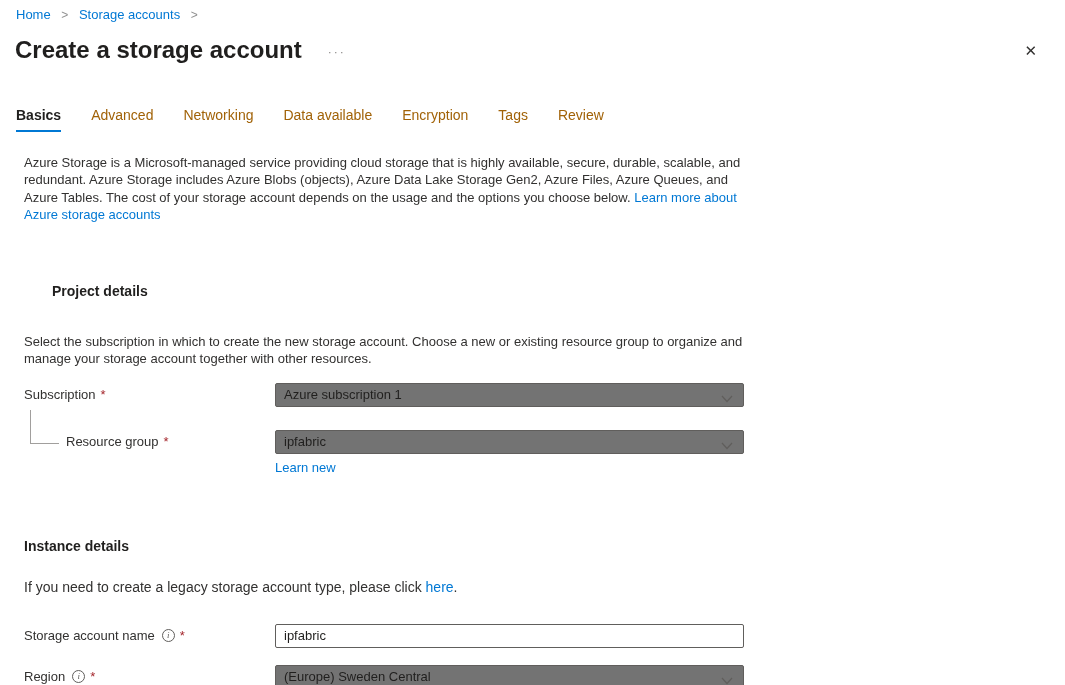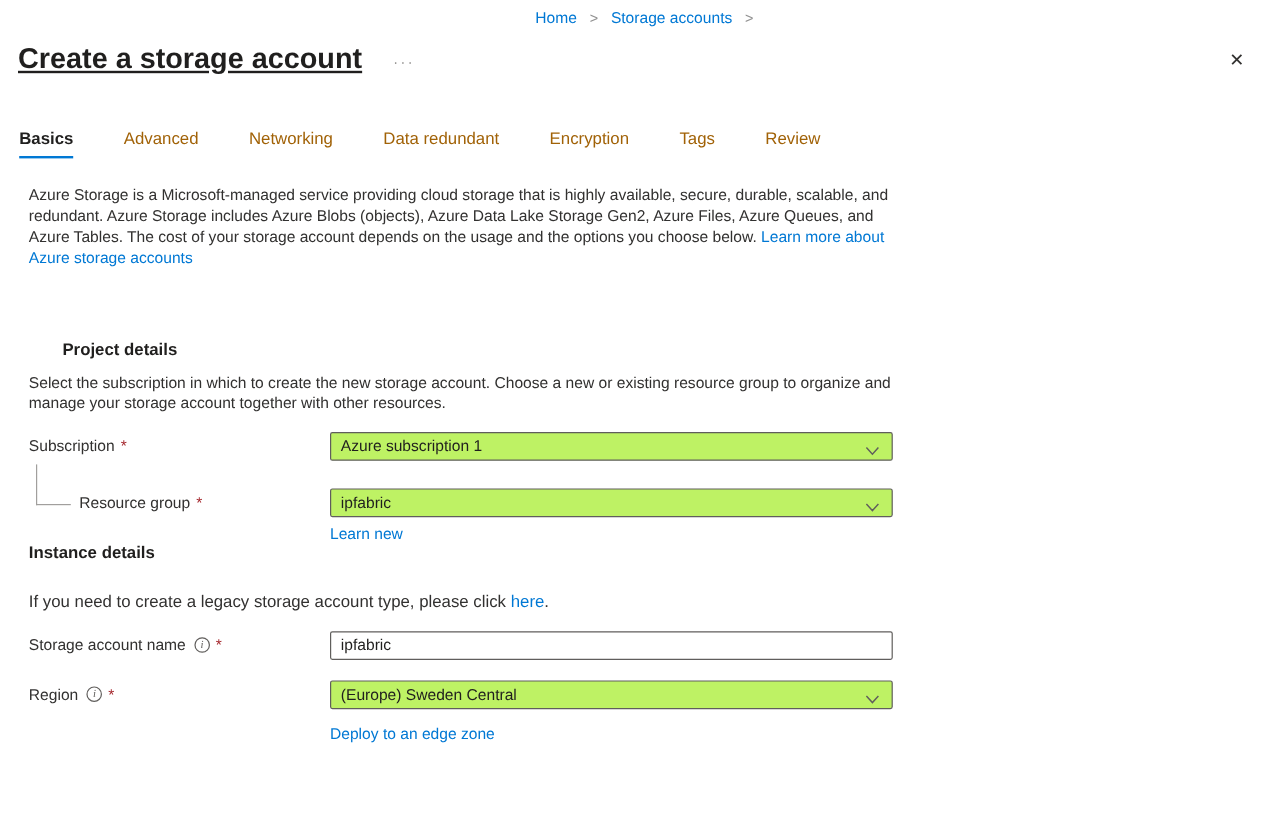--- a/index.html
+++ b/index.html
@@ -14,7 +14,7 @@
   .page { width: 1065px; height: 685px; position: relative; }
 
   
-  .breadcrumb { padding: 7px 0 0 16px; font-size: 13px; line-height: 15px; text-align: center; }
+  .breadcrumb { padding: 7px 0 0 16px; font-size: 13px; line-height: 15px; }
   .breadcrumb a { color: #0078d4; text-decoration: none; cursor: pointer; }
   .crumb-sep { color: #919191; margin: 0 7px; font-size: 12px; }
 

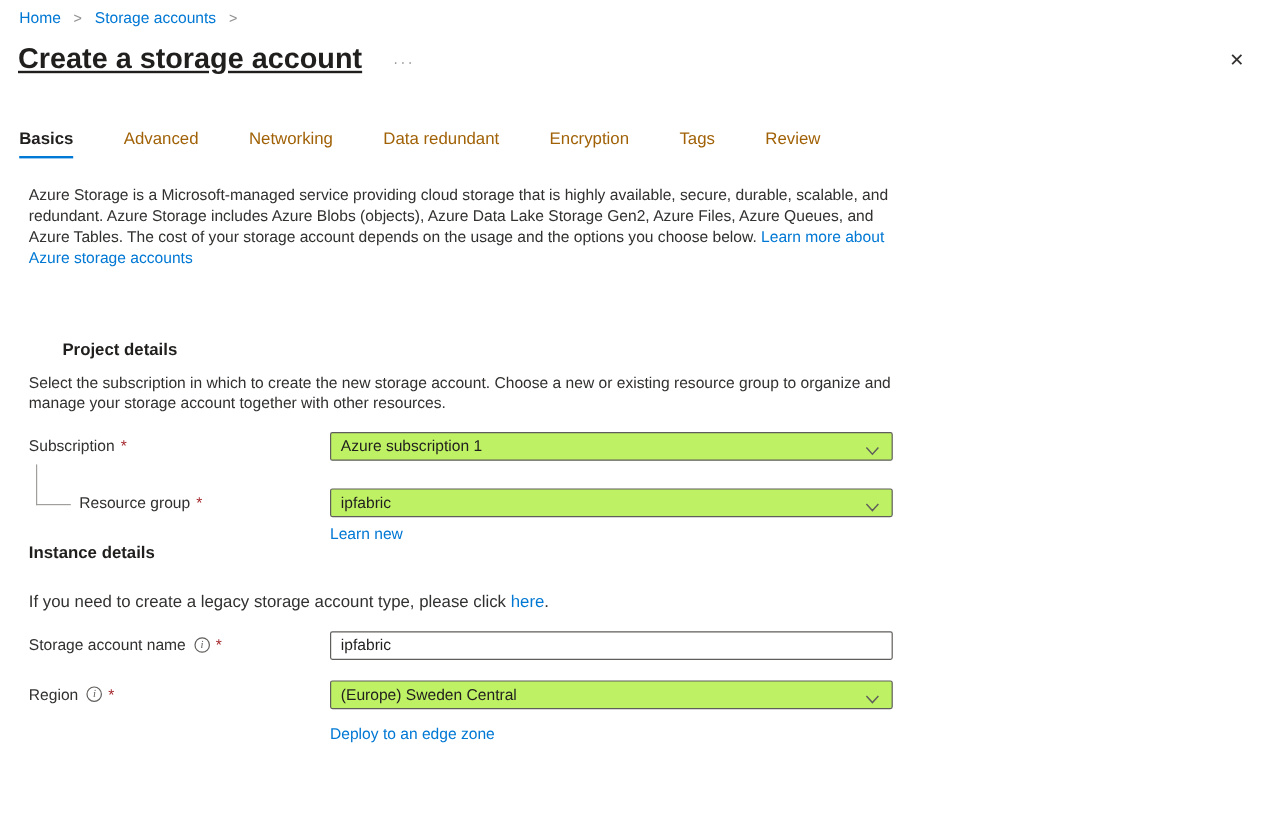--- a/index.html
+++ b/index.html
@@ -20,7 +20,7 @@
 
   
   .title-row { display: flex; align-items: center; margin: 12px 24px 0 15px; height: 30px; }
-  .page-title { font-size: 24px; font-weight: 700; color: #201f1e; margin: 0; line-height: 30px; text-decoration: underline; }
+  .page-title { font-size: 24px; font-weight: 700; color: #201f1e; margin: 0; line-height: 30px; }
   .title-more { color: #8a8886; font-size: 12px; letter-spacing: 2px; margin-left: 26px; margin-top: 4px; cursor: pointer; }
   .close-btn { margin-left: auto; color: #323130; font-size: 15px; line-height: 15px; cursor: pointer; padding: 2px 4px; }
 

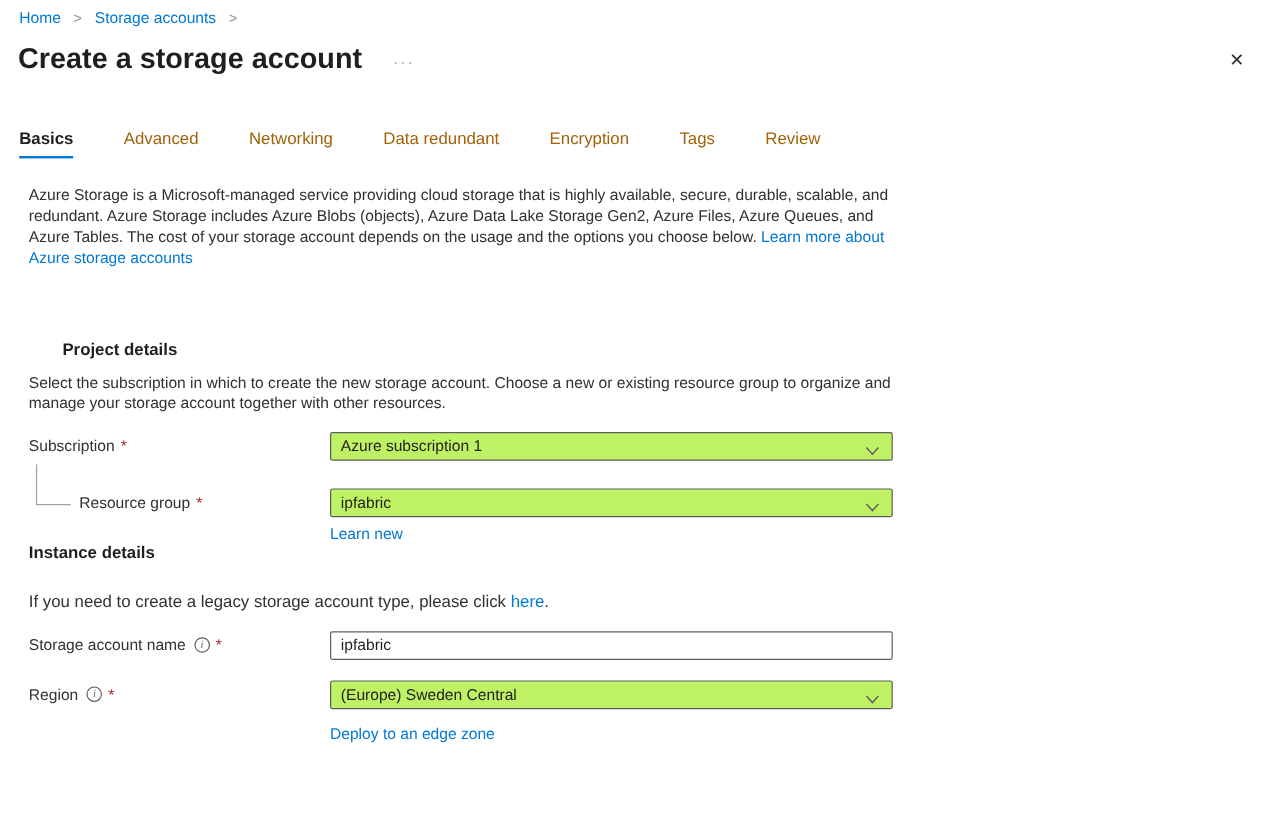--- a/index.html
+++ b/index.html
@@ -25,7 +25,7 @@
   .close-btn { margin-left: auto; color: #323130; font-size: 15px; line-height: 15px; cursor: pointer; padding: 2px 4px; }
 
   
-  .tabs { display: flex; margin: 42px 0 0 16px; gap: 12px; }
+  .tabs { display: flex; margin: 42px 0 0 16px; }
   .tab { font-size: 14px; color: #a16207; margin-right: 30px; padding-bottom: 7px; border-bottom: 2px solid transparent; cursor: pointer; line-height: 16px; }
   .tab.active { font-weight: 700; color: #201f1e; border-bottom-color: #0078d4; }
 

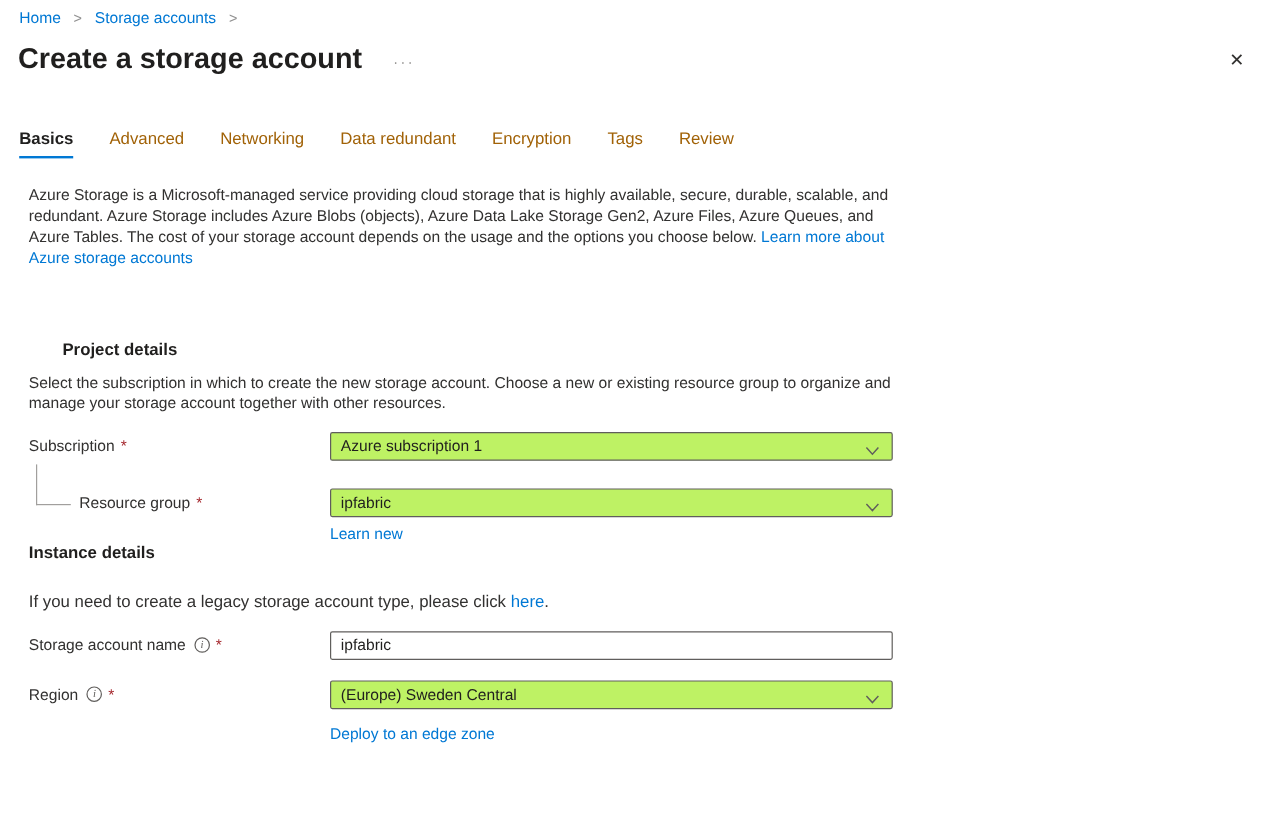--- a/index.html
+++ b/index.html
@@ -97,7 +97,7 @@
     <div class="tab active">Basics</div>
     <div class="tab">Advanced</div>
     <div class="tab">Networking</div>
-    <div class="tab">Data redundant</div>
+    <div class="tab">Data available</div>
     <div class="tab">Encryption</div>
     <div class="tab">Tags</div>
     <div class="tab">Review</div>

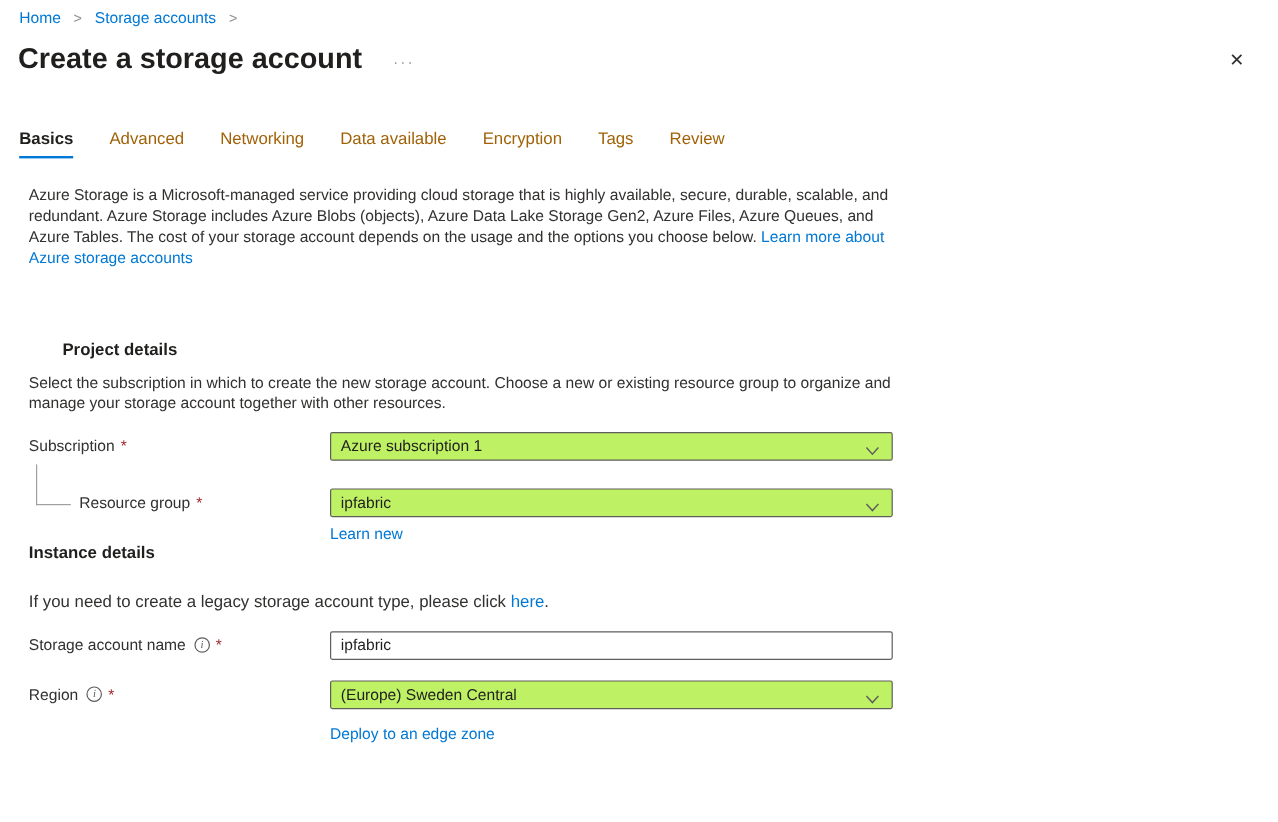--- a/index.html
+++ b/index.html
@@ -37,7 +37,7 @@
   .section-heading { font-size: 14px; font-weight: 700; color: #201f1e; margin: 0; line-height: 16px; }
   .section-heading.project { margin-top: 60px; padding-left: 28px; }
   .section-heading.instance { }
-  .section-desc { font-size: 13px; line-height: 17.3px; max-width: 722px; margin: 11px 0 0 0; }
+  .section-desc { font-size: 13px; line-height: 17.3px; max-width: 722px; margin: 34px 0 0 0; }
   .legacy-line { font-size: 14px; line-height: 14px; margin: 26px 0 0 0; }
 
   

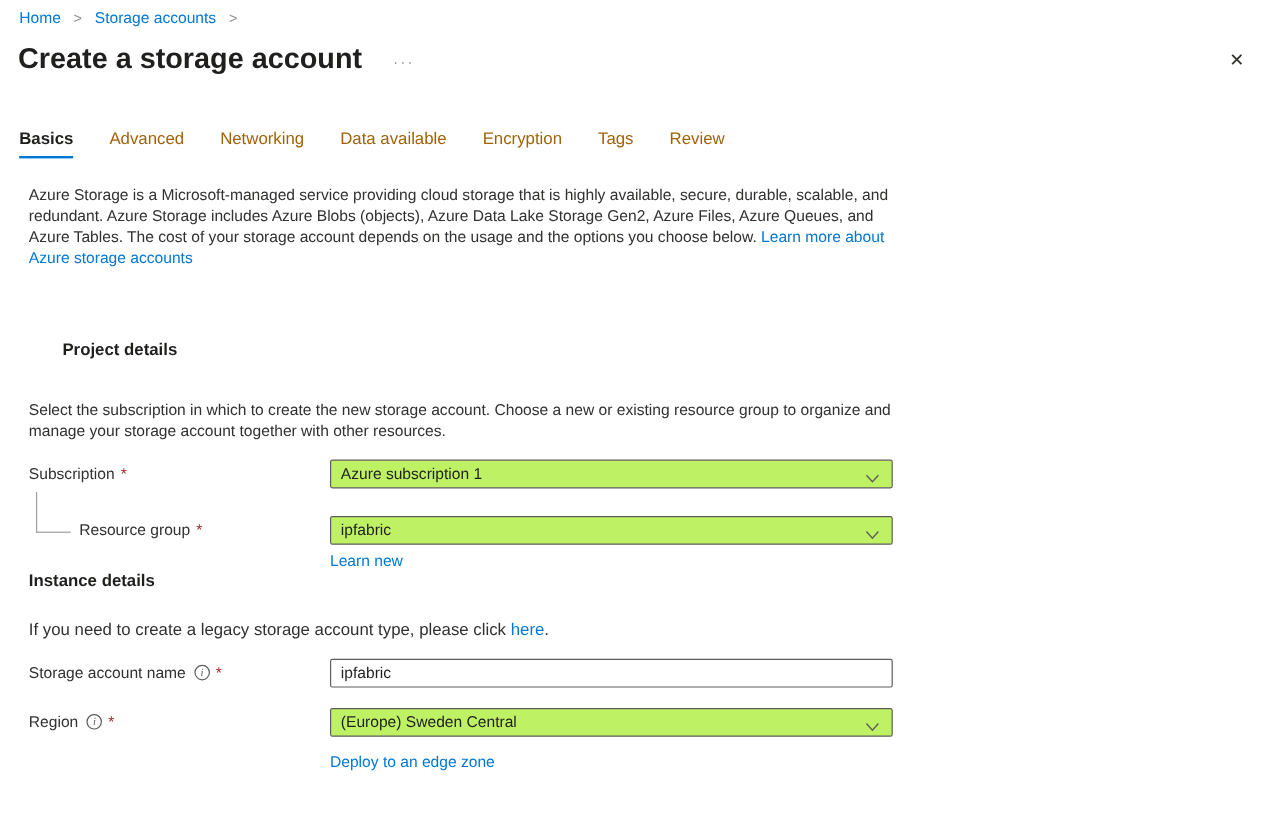--- a/index.html
+++ b/index.html
@@ -54,7 +54,7 @@
   .dropdown {
     position: relative; height: 24px; border: 1px solid #605e5c; border-radius: 2px;
     display: flex; align-items: center; padding: 0 30px 0 8px;
-    font-size: 13px; color: #201f1e; background: #bef264; cursor: pointer;
+    font-size: 13px; color: #201f1e; background: #737373; cursor: pointer;
   }
   .dropdown .chevron { position: absolute; right: 10px; top: 7px; }
   .text-input {

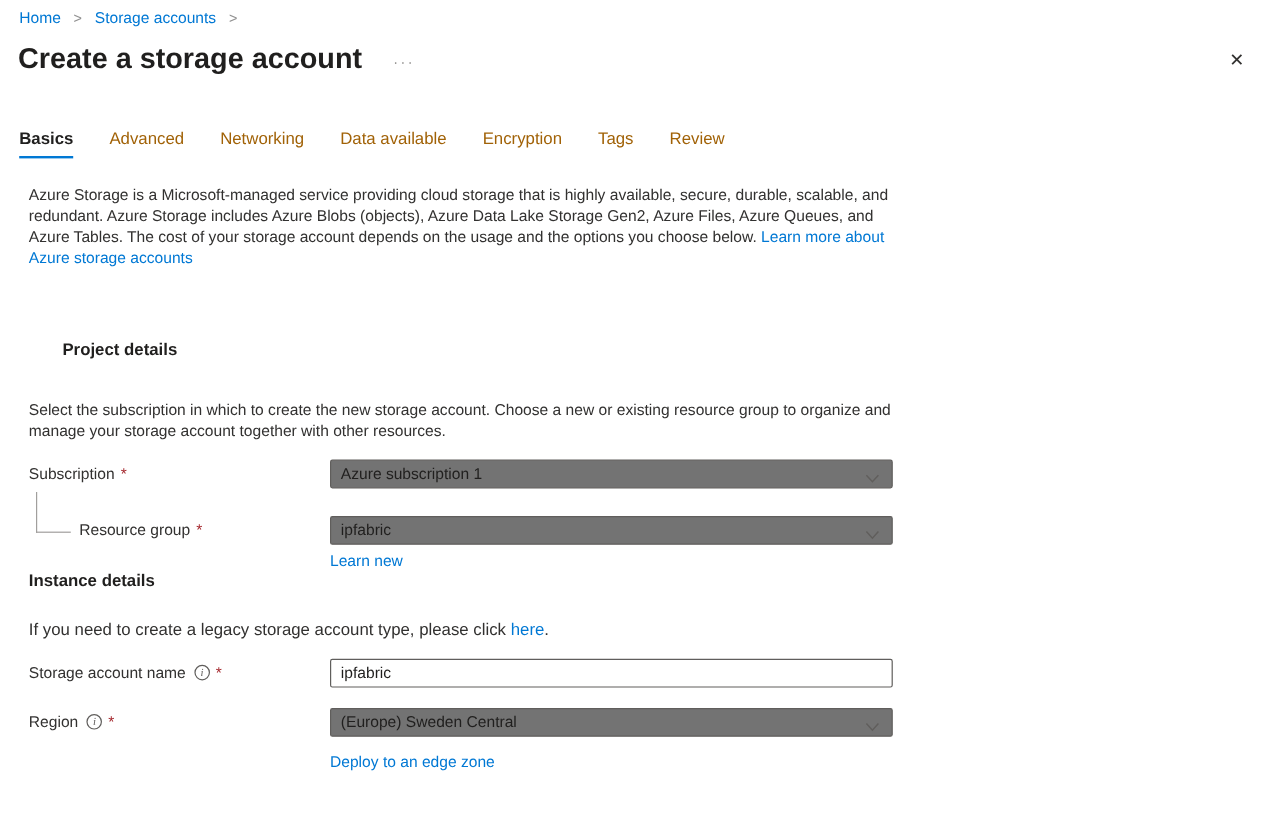--- a/index.html
+++ b/index.html
@@ -36,7 +36,7 @@
 
   .section-heading { font-size: 14px; font-weight: 700; color: #201f1e; margin: 0; line-height: 16px; }
   .section-heading.project { margin-top: 60px; padding-left: 28px; }
-  .section-heading.instance { }
+  .section-heading.instance { margin-top: 63px; }
   .section-desc { font-size: 13px; line-height: 17.3px; max-width: 722px; margin: 34px 0 0 0; }
   .legacy-line { font-size: 14px; line-height: 14px; margin: 26px 0 0 0; }
 

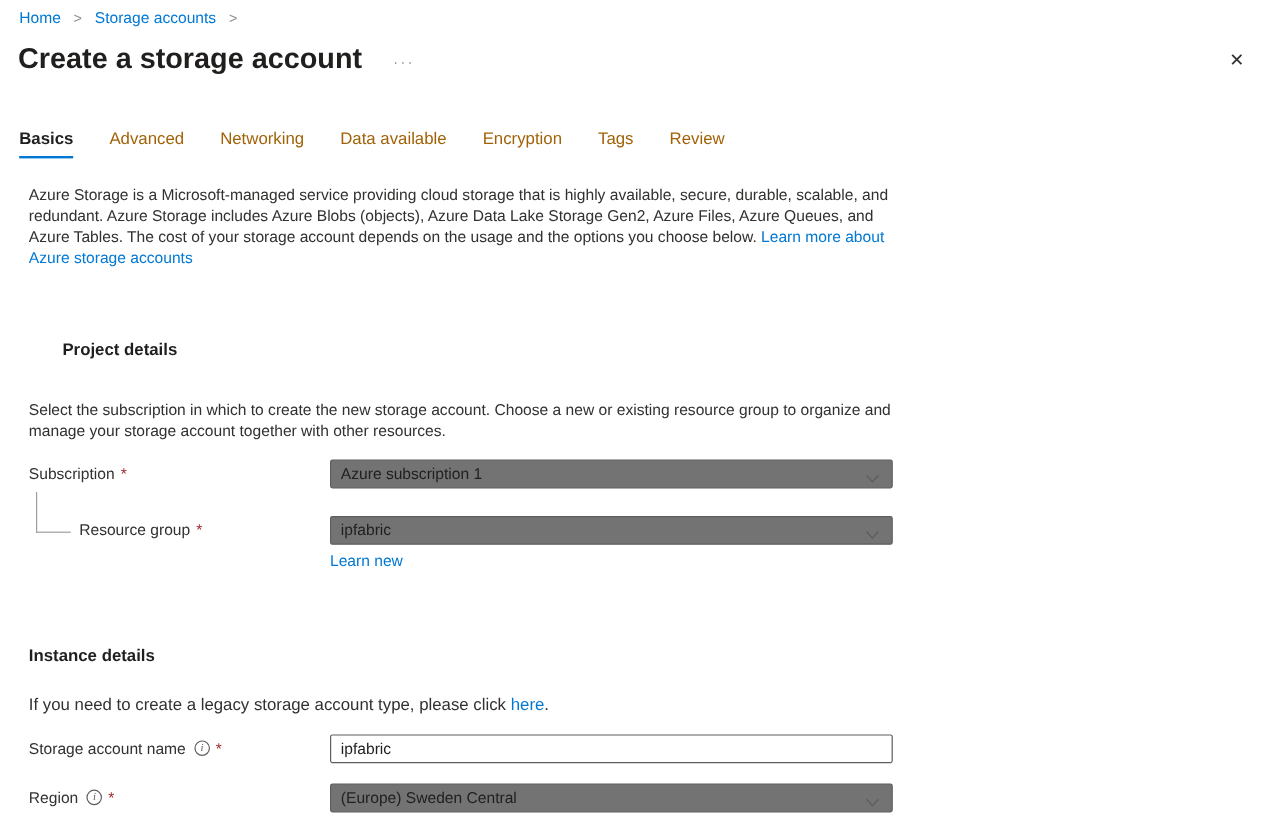--- a/index.html
+++ b/index.html
@@ -71,7 +71,7 @@
   .row-resource-group .field-label { padding-left: 42px; width: 251px; }
   .sub-link-row { margin: 6px 0 0 251px; font-size: 13px; line-height: 15px; }
 
-  .row-storage-name { margin-top: 18px; }
+  .row-storage-name { margin-top: 30px; }
   .row-region { margin-top: 17px; align-items: center; }
   .deploy-link-row { margin: 13px 0 0 251px; font-size: 13px; line-height: 15px; }
 </style>

